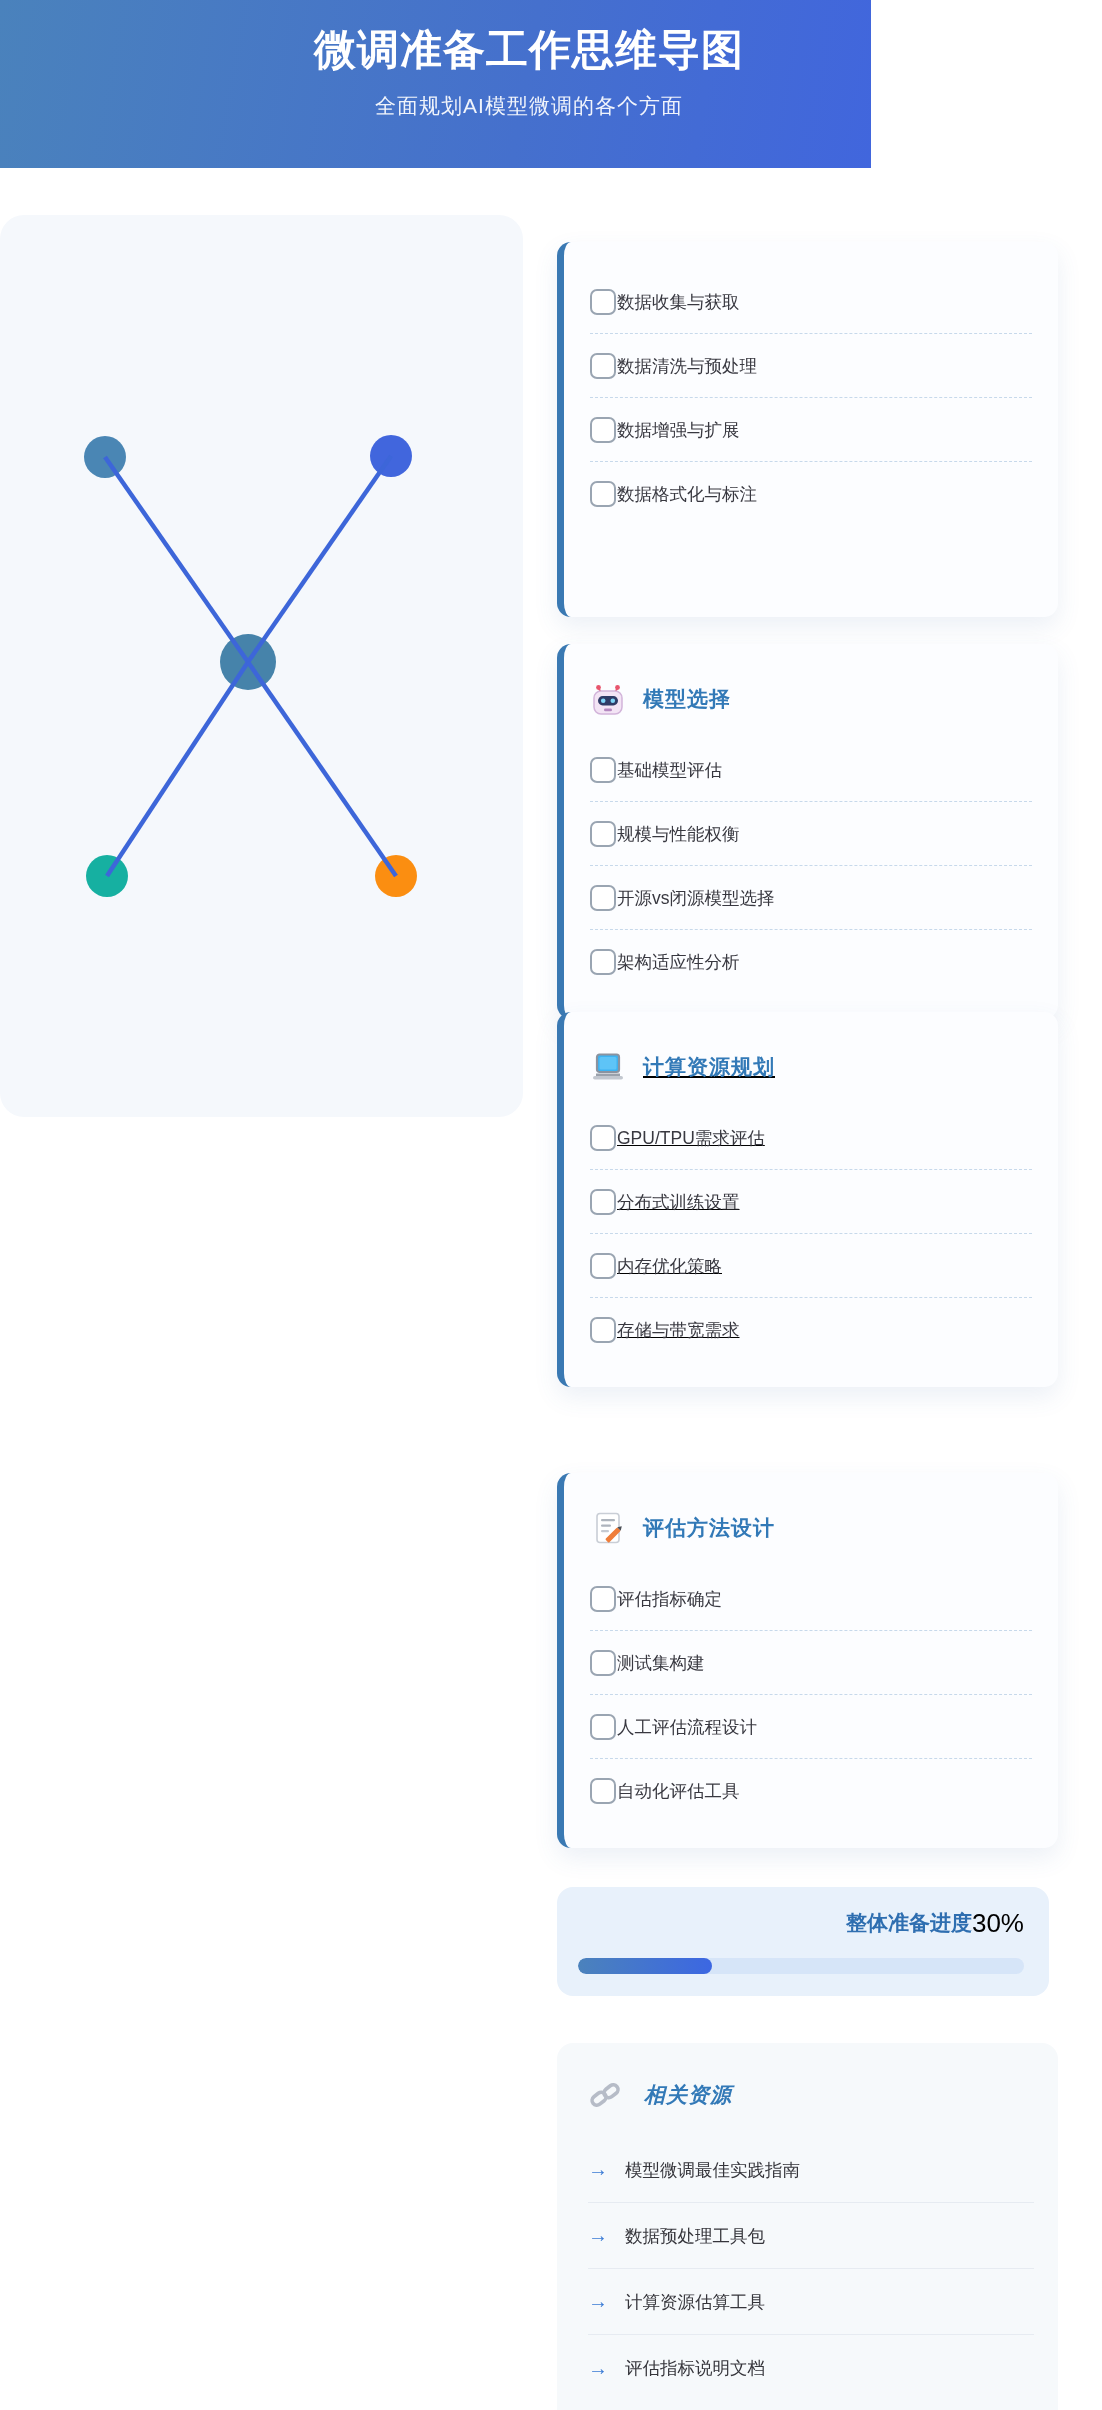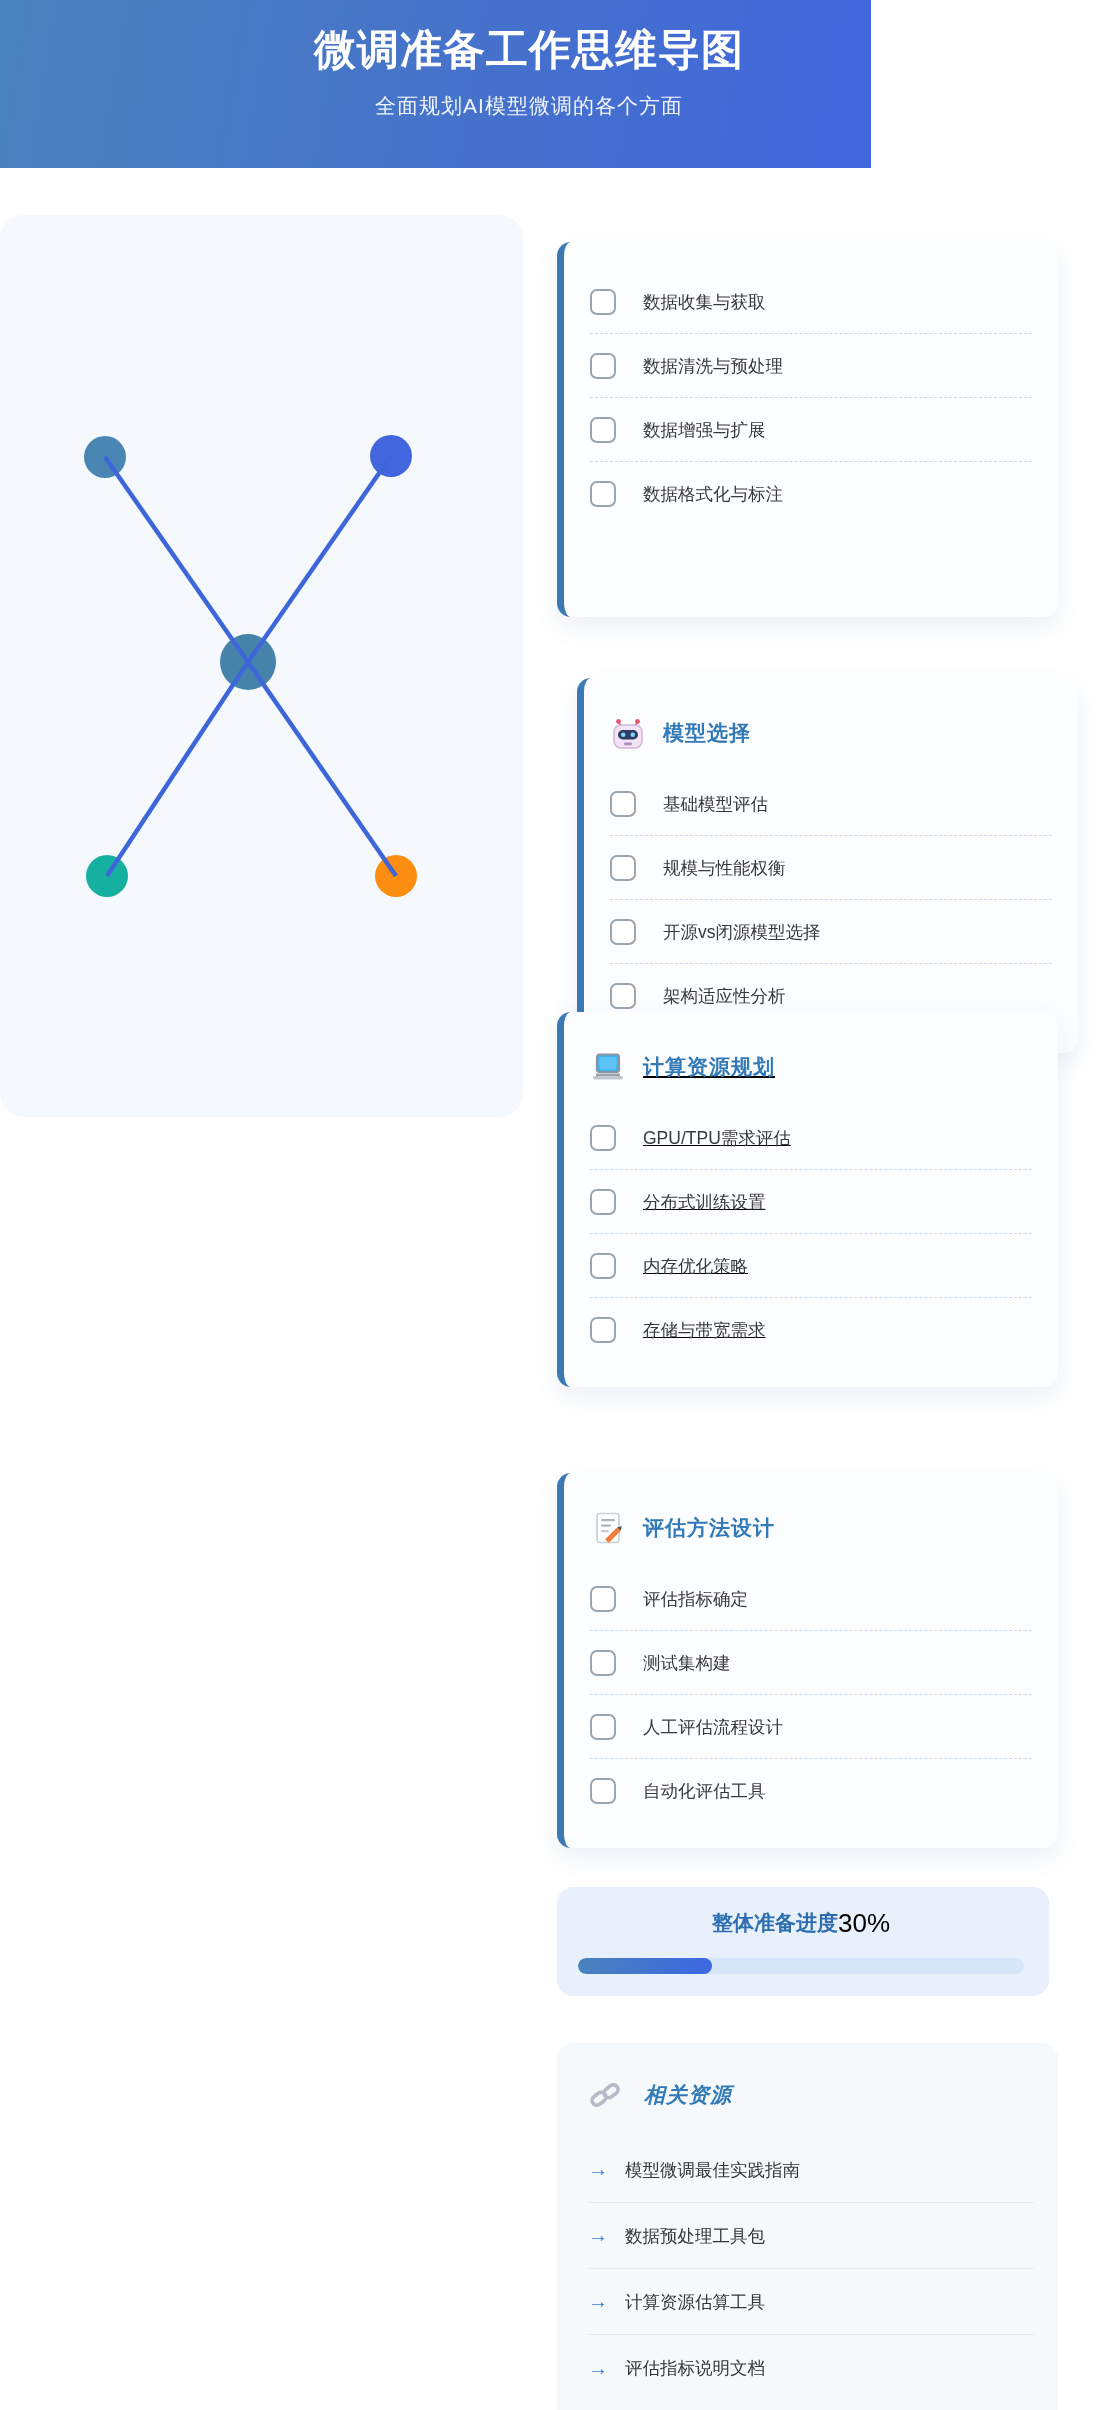--- a/index.html
+++ b/index.html
@@ -37,7 +37,7 @@
   .card-icon svg{width:36px;height:36px;display:block;}
   .card-title{margin:0;font-size:21px;font-weight:bold;color:#3279b7;letter-spacing:1px;}
   .check-item{
-    display:flex;align-items:center;gap:27px;height:64px;box-sizing:border-box;
+    display:flex;align-items:center;gap:1px;height:64px;box-sizing:border-box;
     border-bottom:1.5px dashed #c7d9eb;cursor:pointer;
   }
   .check-item:last-child{border-bottom:none;}

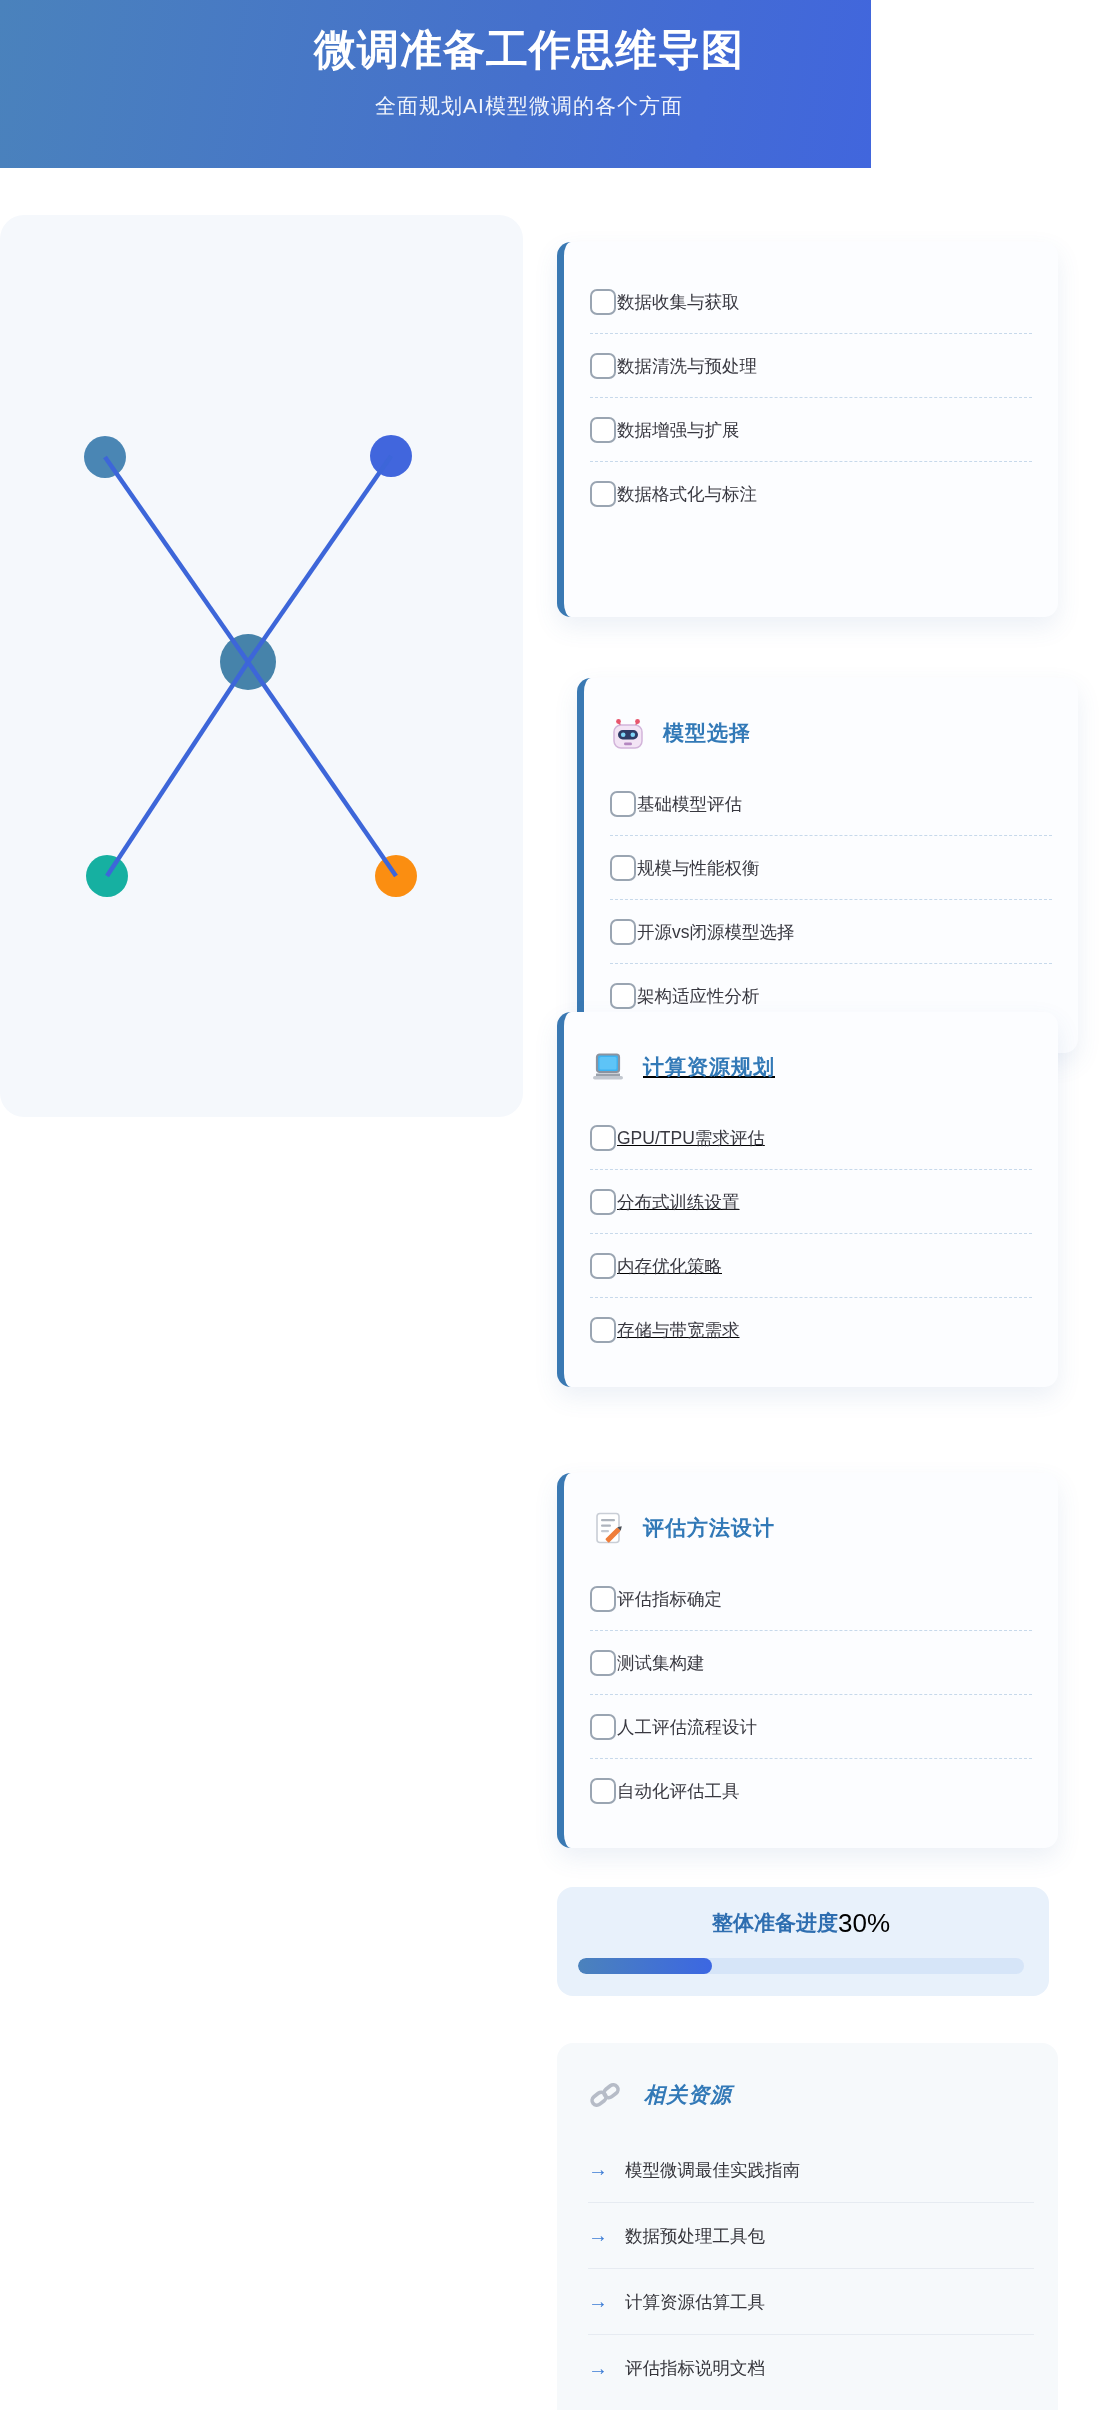--- a/index.html
+++ b/index.html
@@ -126,7 +126,7 @@
 </div>
   </section>
 
-  <section class="card" style="top: 678px; margin-left: 20px;">
+  <section class="card" style="top: 644px;">
     <div class="card-header">
       <span class="card-icon">
           <svg viewBox="0 0 36 36">

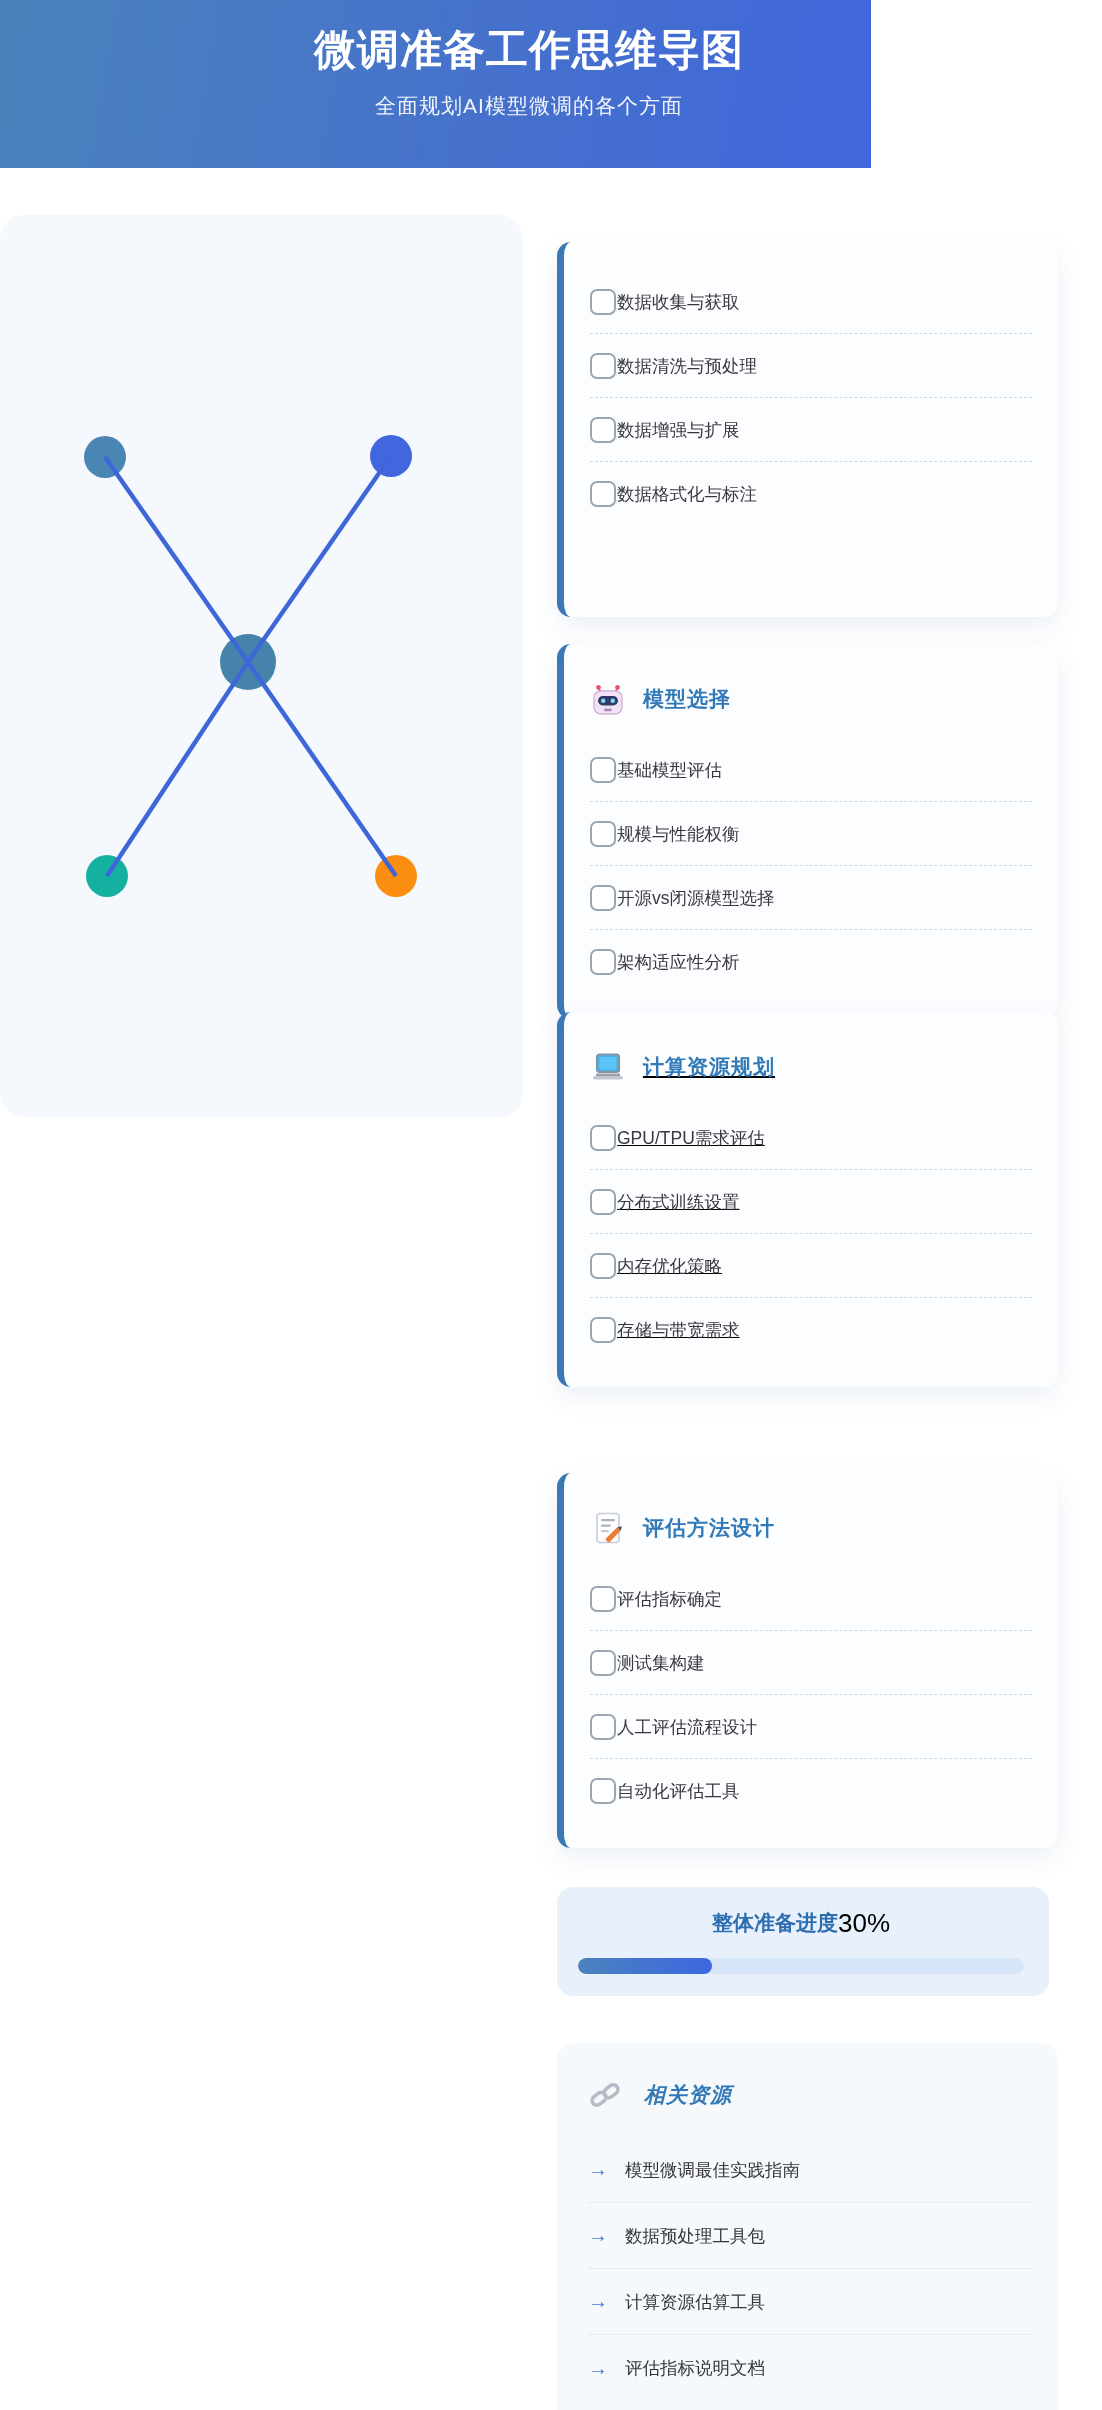--- a/index.html
+++ b/index.html
@@ -50,7 +50,7 @@
     position:absolute;left:557px;top:1887px;width:492px;height:109px;box-sizing:border-box;
     background:#e8f1fb;border-radius:16px;padding:22px 25px 0 21px;
   }
-  .progress-row{display:flex;justify-content:center;align-items:center;height:28px;}
+  .progress-row{display:flex;justify-content:flex-end;align-items:center;height:28px;}
   .progress-label{font-size:21px;font-weight:bold;color:#2e6eb0;}
   .progress-percent{font-size:26px;font-weight:400;color:#000000;}
   .progress-track{

